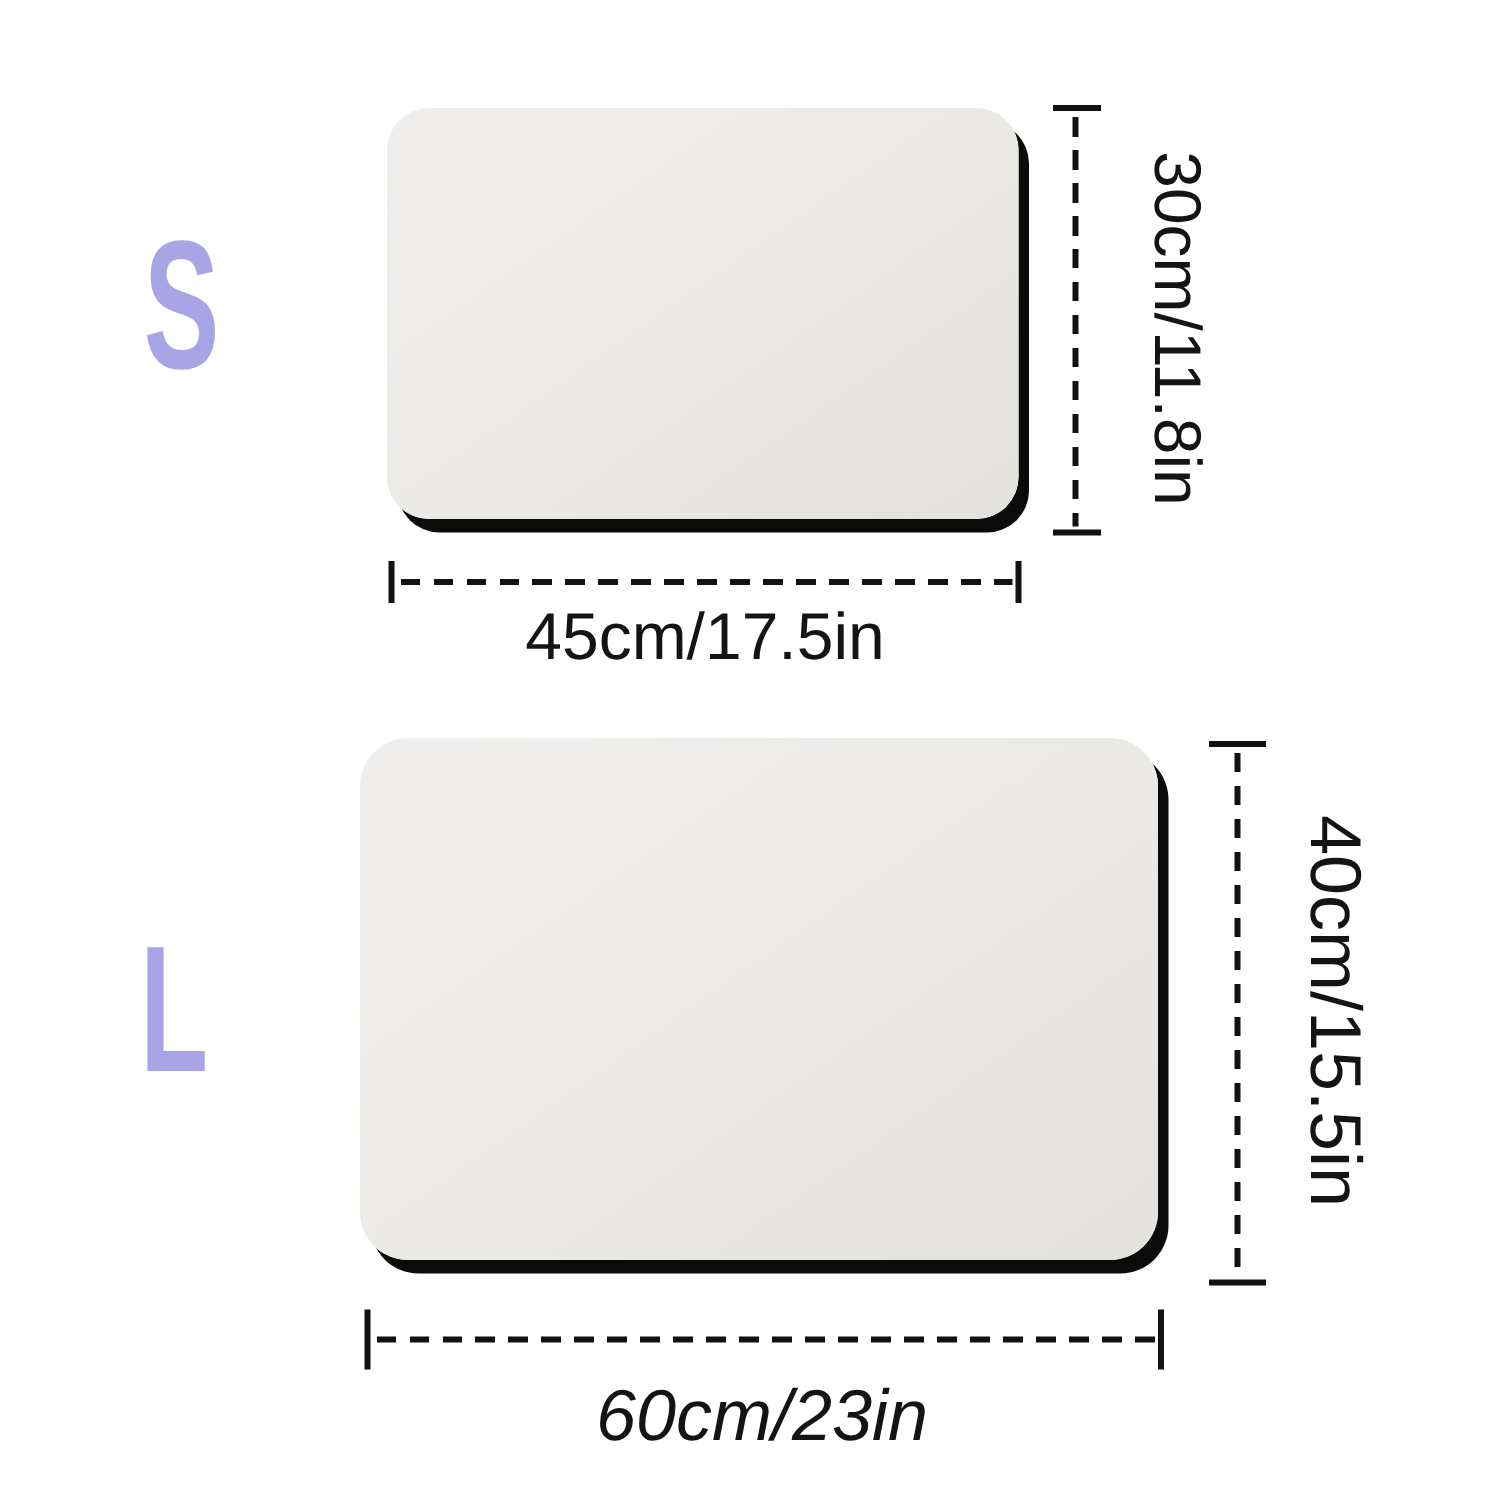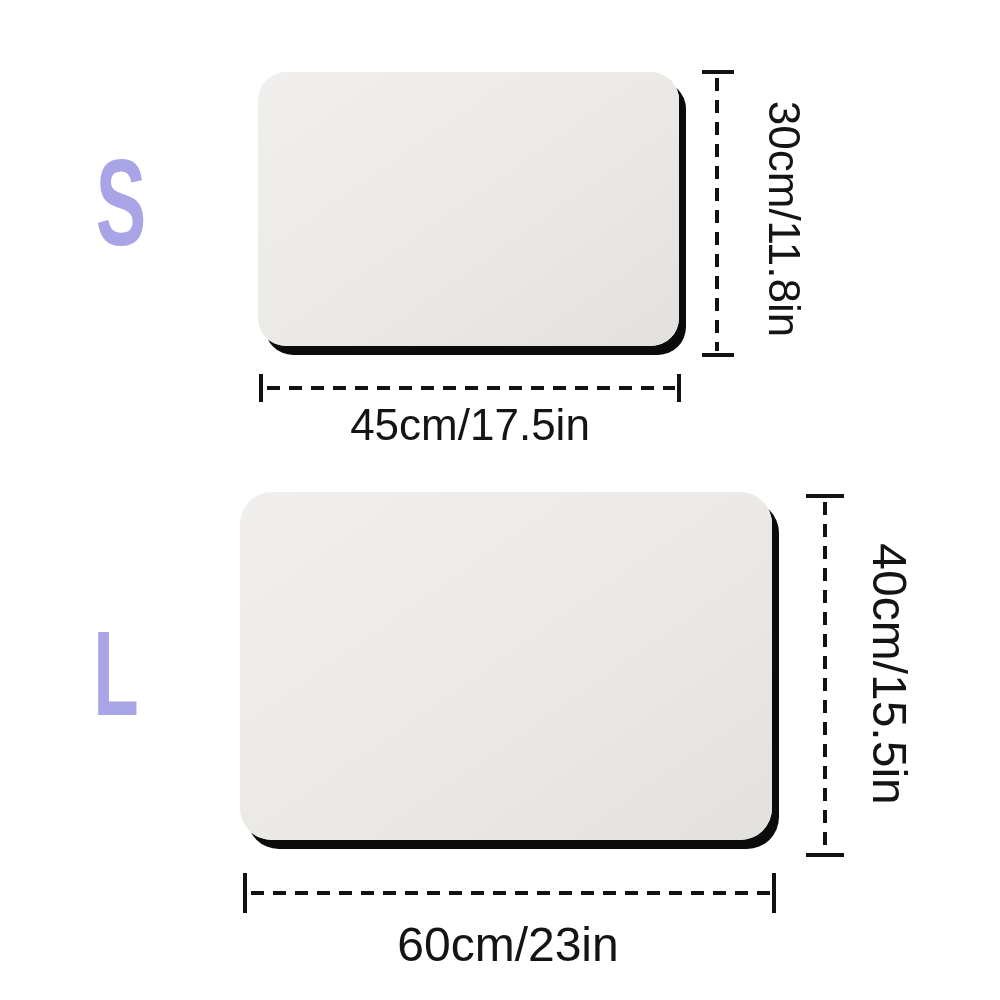--- a/index.html
+++ b/index.html
@@ -61,7 +61,7 @@
   .dim-label.rot { transform: translate(-50%, -50%) rotate(90deg); }
   .dim-label.s-h { left: 470px; top: 425px; font-size: 44px; text-align: right; }
   .dim-label.s-v { left: 784px; top: 219px; font-size: 44px; }
-  .dim-label.l-h { left: 508px; top: 945px; font-size: 48px; }
+  .dim-label.l-h { left: 508px; top: 945px; font-size: 48px; font-style: italic; }
   .dim-label.l-v { left: 889px; top: 674px; font-size: 48px; }
 
   

